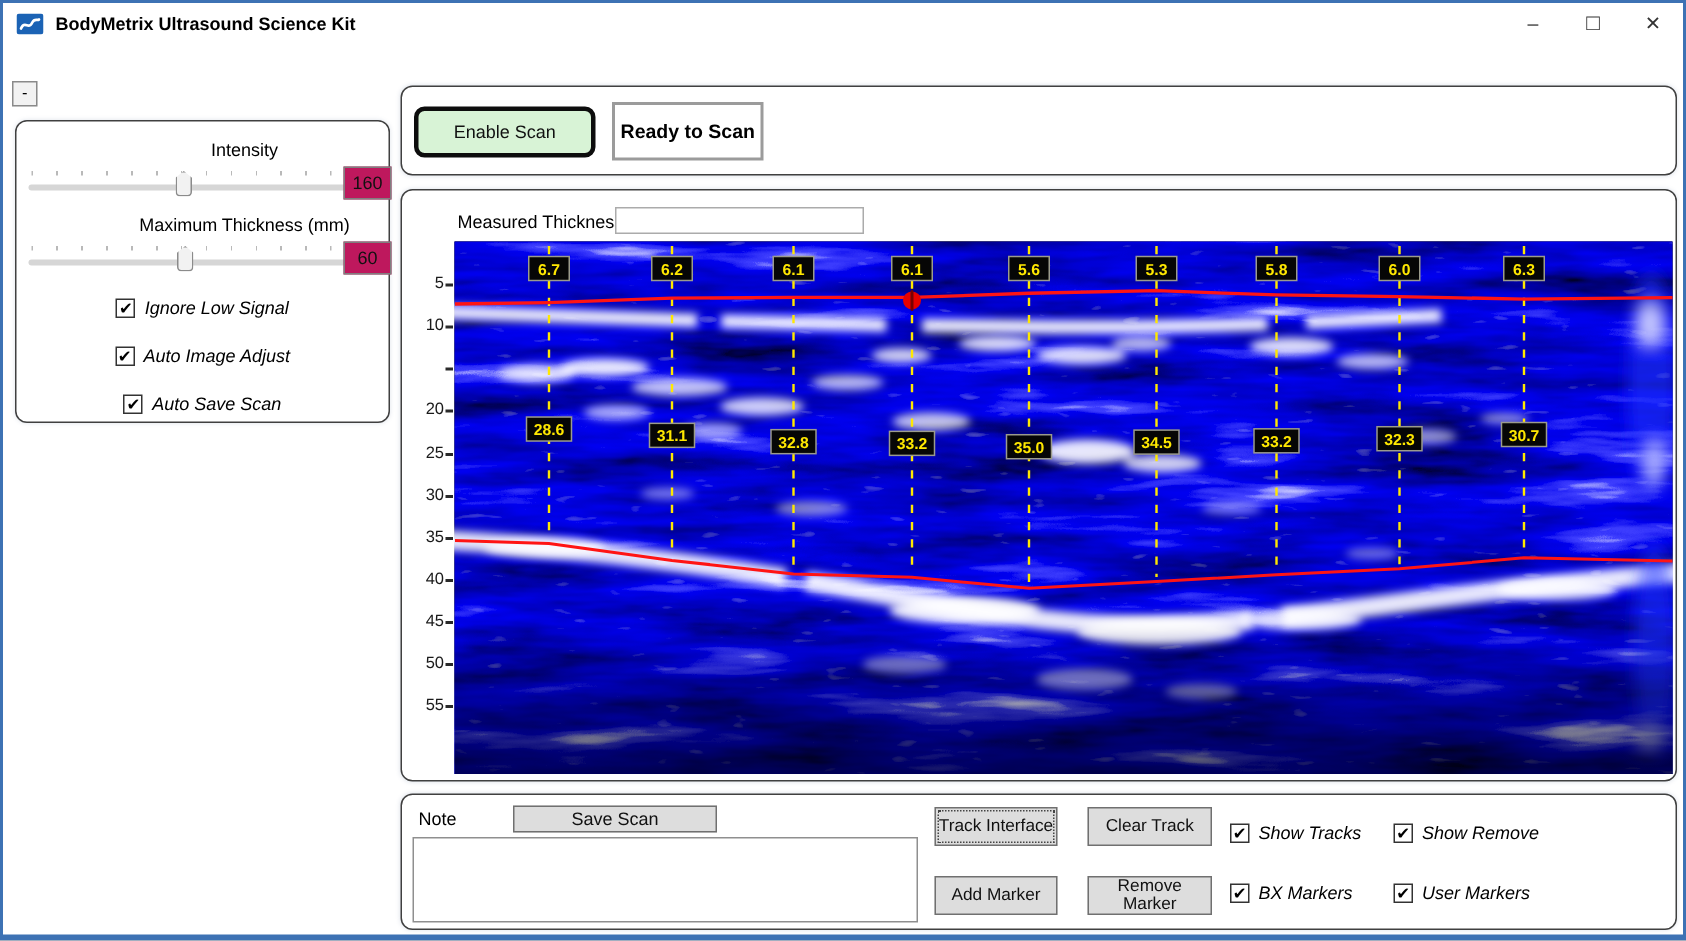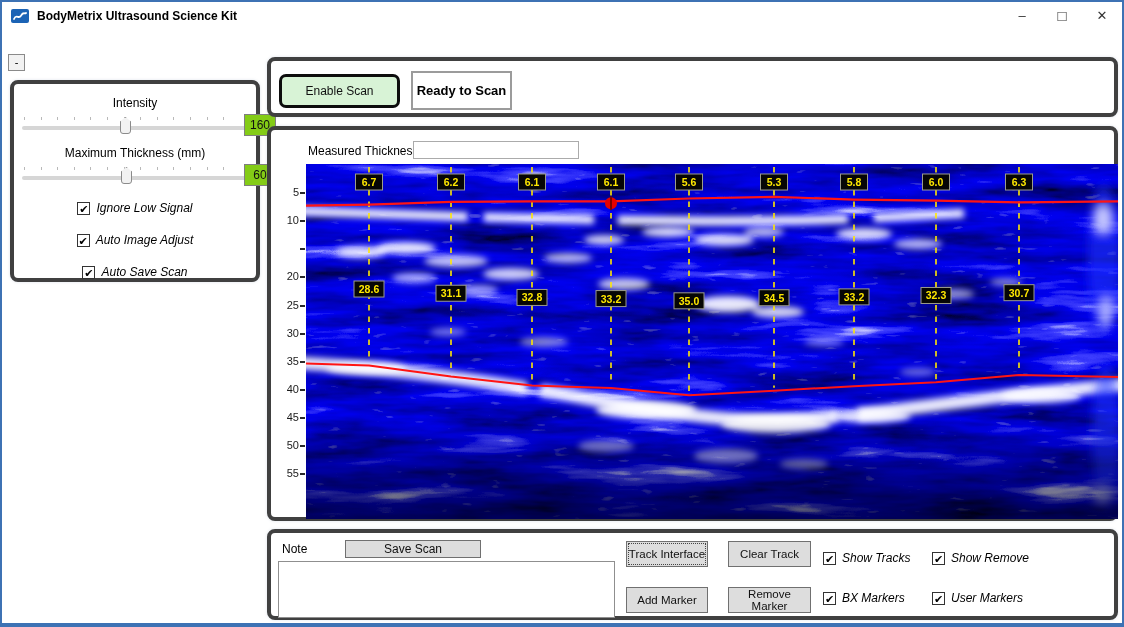--- a/index.html
+++ b/index.html
@@ -20,7 +20,7 @@
   .menubar{position:absolute;left:0;top:27px;width:100%;height:19px;background:#f0f0f0;display:flex;align-items:center;border-bottom:1px solid #e3e3e3;}
   .menu-item{font-size:12px;padding:2px 9px;color:#1a1a1a;}
   
-  .panel{position:absolute;background:#fff;border:4px solid #404040;border-radius:8px;box-shadow:0 0 3px rgba(120,140,170,.25);}
+  .panel{position:absolute;background:#fff;border:1px solid #404040;border-radius:8px;box-shadow:0 0 3px rgba(120,140,170,.25);padding-left:28px;}
   
   .collapse-btn{position:absolute;left:6px;top:52px;width:17px;height:17px;background:#f2f2f2;border:1px solid #8a8a8a;font-size:11px;line-height:11px;text-align:center;padding:0;}
   .left-panel{left:8px;top:78px;width:250px;height:202px;}

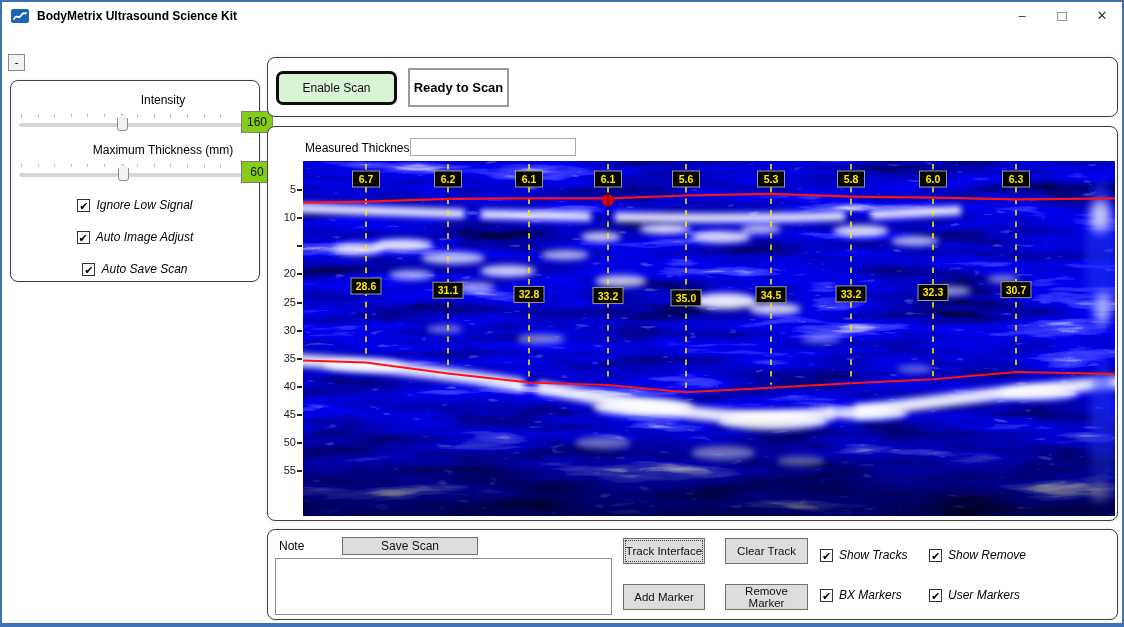--- a/index.html
+++ b/index.html
@@ -30,7 +30,7 @@
   .slider-track{position:absolute;left:8px;width:224px;height:4px;background:#d6d6d6;border-radius:2px;}
   .slider-thumb{position:absolute;width:11px;height:17px;background:#f2f2f2;border:1px solid #8b8b8b;border-radius:2px 2px 3px 3px;
     clip-path:polygon(50% 0,100% 26%,100% 100%,0 100%,0 26%);}
-  .value-box{position:absolute;left:230px;width:32px;height:22px;border:1px solid #7f7f7f;background:#84cc16;font-size:12px;display:flex;align-items:center;justify-content:center;}
+  .value-box{position:absolute;left:218px;width:32px;height:22px;border:1px solid #7f7f7f;background:#be185d;font-size:12px;display:flex;align-items:center;justify-content:center;}
   .check-row{display:flex;align-items:center;gap:6px;justify-content:center;}
   .check-box{width:13px;height:13px;border:1px solid #333;background:#fff;font-size:11px;line-height:12px;text-align:center;color:#000;flex:0 0 auto;}
   .check-label{font-size:12px;color:#000;white-space:nowrap;font-style:italic;}

